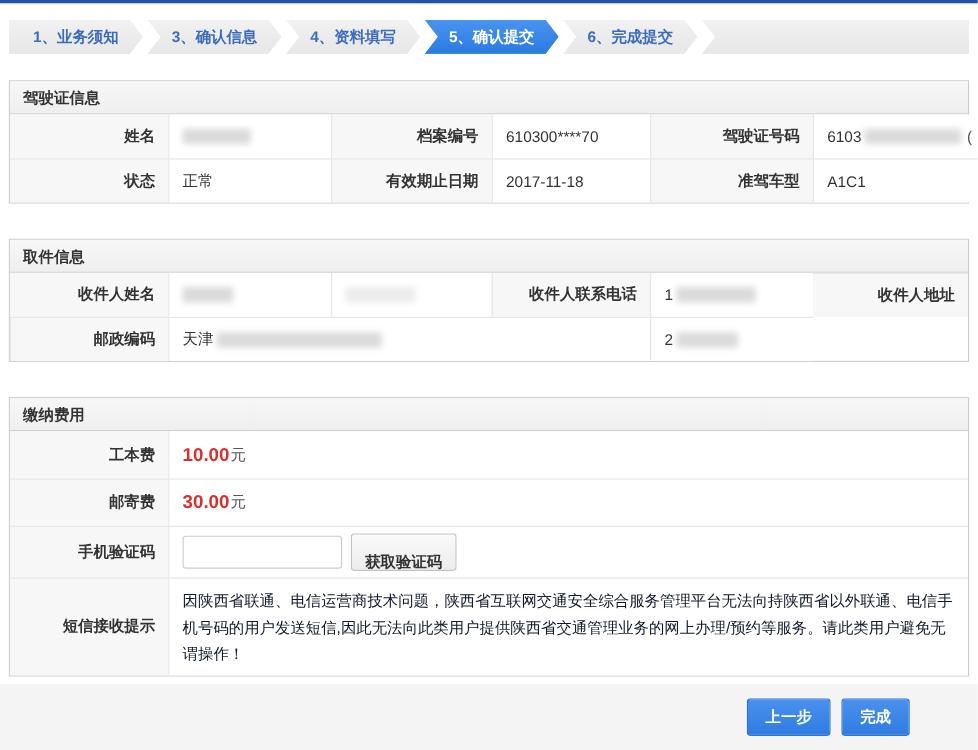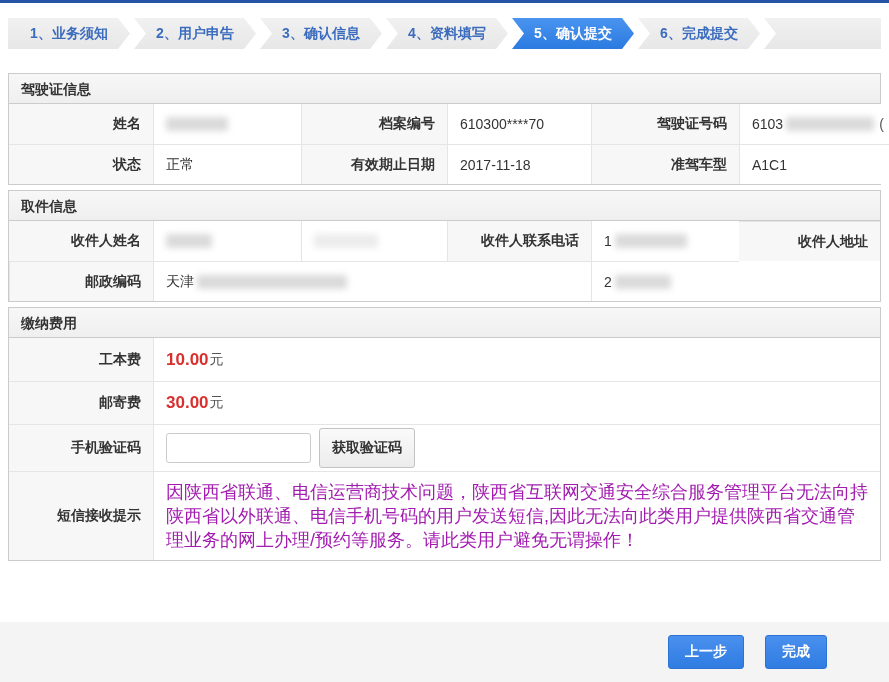--- a/index.html
+++ b/index.html
@@ -79,7 +79,6 @@
 
     <div class="tabs">
       <div class="tab first">1、业务须知</div>
-      <div class="tab">2、用户申告</div>
       <div class="tab">3、确认信息</div>
       <div class="tab">4、资料填写</div>
       <div class="tab active">5、确认提交</div>

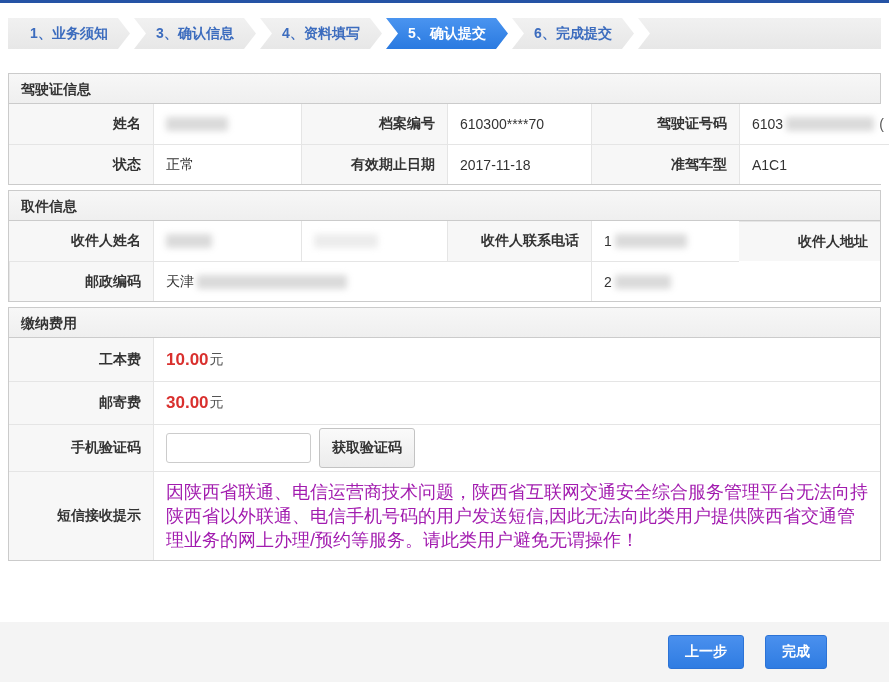--- a/index.html
+++ b/index.html
@@ -33,7 +33,7 @@
   
   .content { padding:0 8px; }
   .panel { border:1px solid #cbcbcb; margin-top:0; background:#fff; }
-  .panel + .panel { margin-top:5px; }
+  .panel + .panel { margin-top:32px; }
   .panel-1 { margin-top:24px; }
   .panel-title { height:30px; line-height:30px; padding-left:12px; font-weight:bold; color:#333;
     background:linear-gradient(#f7f7f7,#efefef); border-bottom:1px solid #cbcbcb; font-size:14px; }

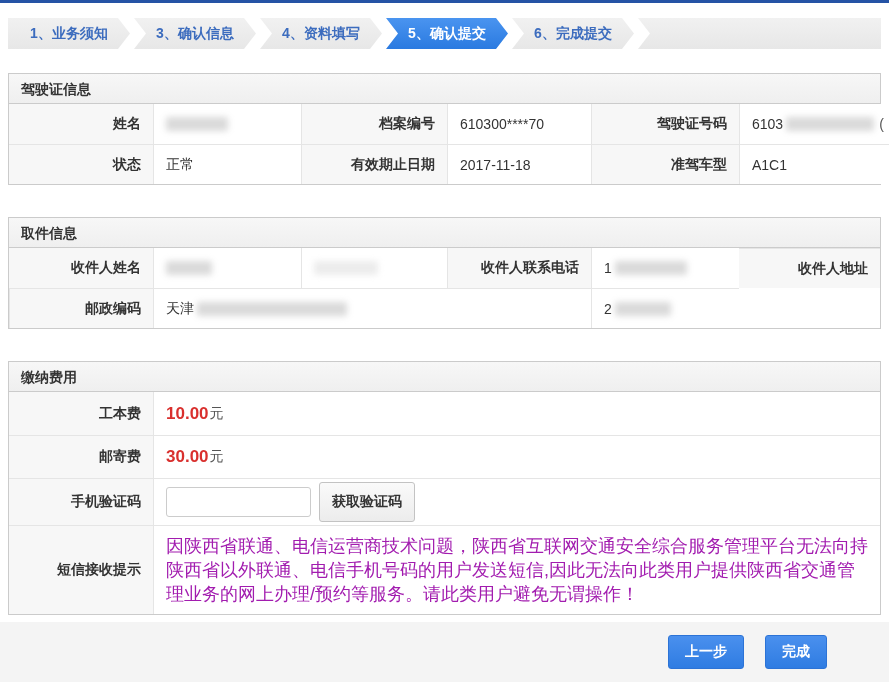--- a/index.html
+++ b/index.html
@@ -57,7 +57,7 @@
   .fee-unit { color:#555; font-size:14px; margin-left:1px; }
 
   .code-input { width:145px; height:30px; border:1px solid #ccc; border-radius:3px; padding:0 8px; font-size:14px; outline:none; }
-  .code-btn { margin-left:8px; height:40px; padding:0 12px; font-size:14px; font-weight:bold; color:#333;
+  .code-btn { margin-left:8px; height:18px; padding:16px 12px; font-size:14px; font-weight:bold; color:#333;
     background:linear-gradient(#fafafa,#ececec); border:1px solid #c3c3c3; border-radius:3px; cursor:pointer; }
 
   .notice-text { color:#a21caf; font-size:18px; line-height:24px; padding:8px 0; }

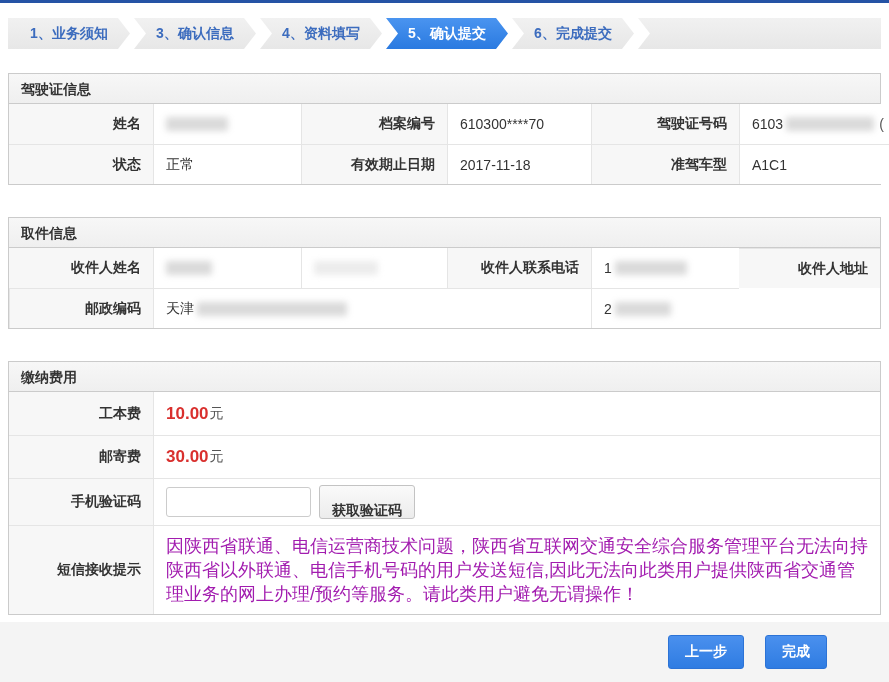--- a/index.html
+++ b/index.html
@@ -60,7 +60,7 @@
   .code-btn { margin-left:8px; height:18px; padding:16px 12px; font-size:14px; font-weight:bold; color:#333;
     background:linear-gradient(#fafafa,#ececec); border:1px solid #c3c3c3; border-radius:3px; cursor:pointer; }
 
-  .notice-text { color:#a21caf; font-size:18px; line-height:24px; padding:8px 0; }
+  .notice-text { color:#0f172a; font-size:14px; line-height:24px; padding:8px 0; }
 
   
   .footer { position:absolute; left:0; bottom:0; width:889px; height:60px; background:#f4f4f4;

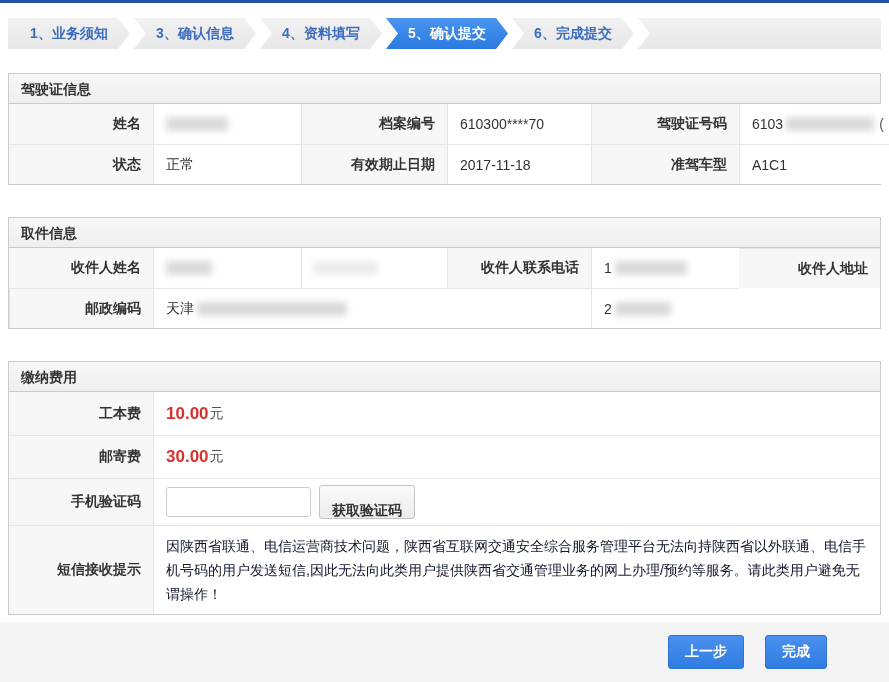--- a/index.html
+++ b/index.html
@@ -64,7 +64,7 @@
 
   
   .footer { position:absolute; left:0; bottom:0; width:889px; height:60px; background:#f4f4f4;
-    display:flex; align-items:center; justify-content:flex-end; padding-right:62px; gap:21px; }
+    display:flex; align-items:center; justify-content:flex-end; padding-right:62px; gap:10px; }
   .btn-blue { min-width:50px; padding:7px 16px; font-size:14px; font-weight:bold; color:#fff; text-align:center;
     background:linear-gradient(#4a90ee,#2f7ce2); border:1px solid #2c73d6; border-radius:3px; cursor:pointer; }
 </style>

